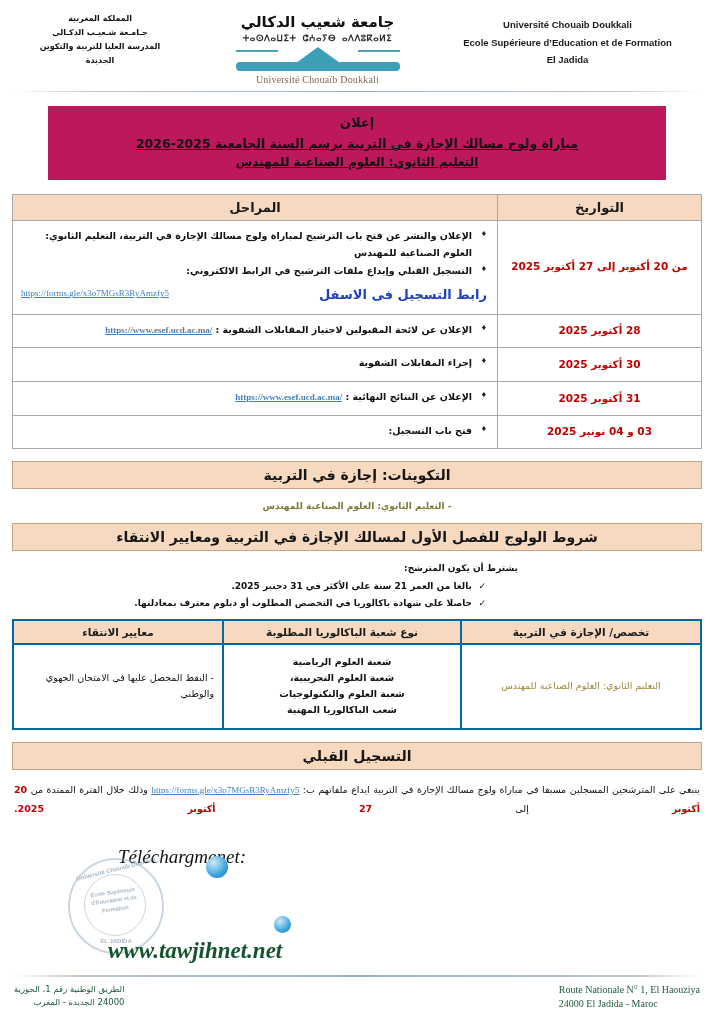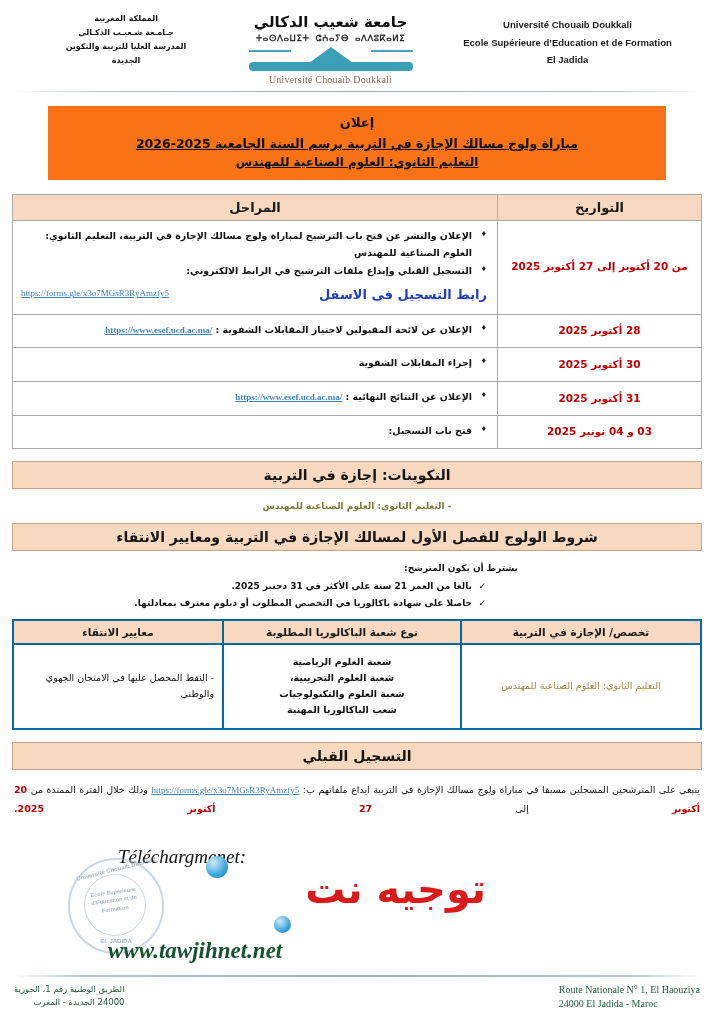--- a/index.html
+++ b/index.html
@@ -18,7 +18,7 @@
   .header{
     display:flex;flex-direction:row-reverse;align-items:flex-start;
     justify-content:space-between;
-    padding:12px 14px 0 26px;
+    padding:12px 14px 0 0;
     direction:rtl;
   }
   .hdr-ar{

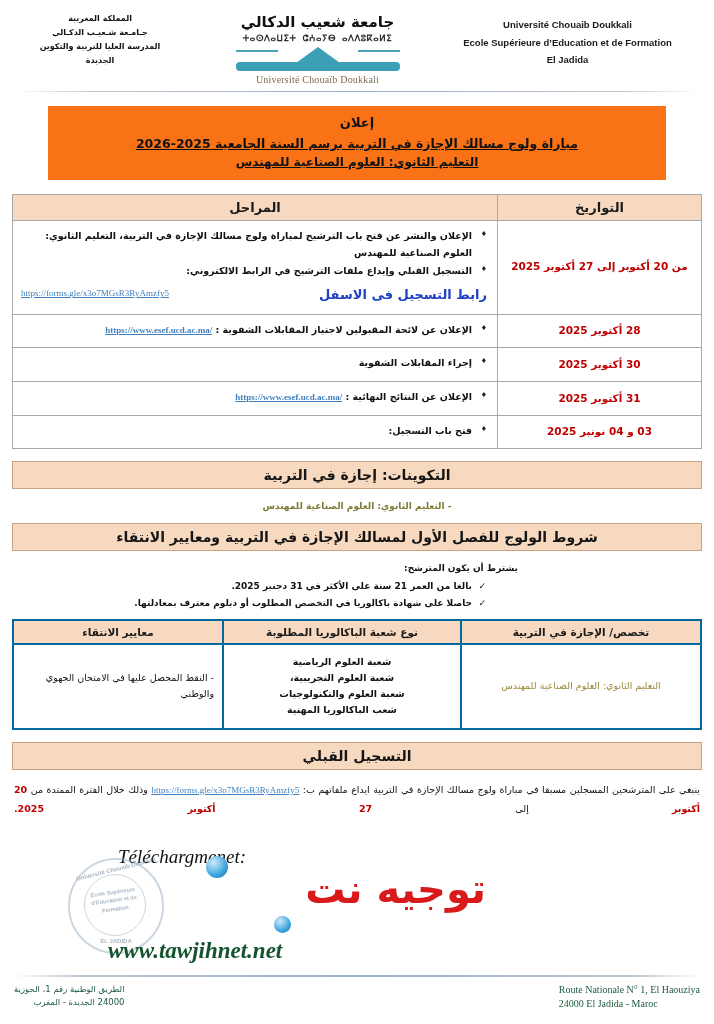--- a/index.html
+++ b/index.html
@@ -70,7 +70,7 @@
   
   .title-box{
     margin:14px 48px 0 48px;
-    background:#f97316;
+    background:#be185d;
     padding:9px 10px 11px 10px;
     text-align:center;direction:rtl;
     font-family:"DejaVu Sans","Liberation Sans",sans-serif;

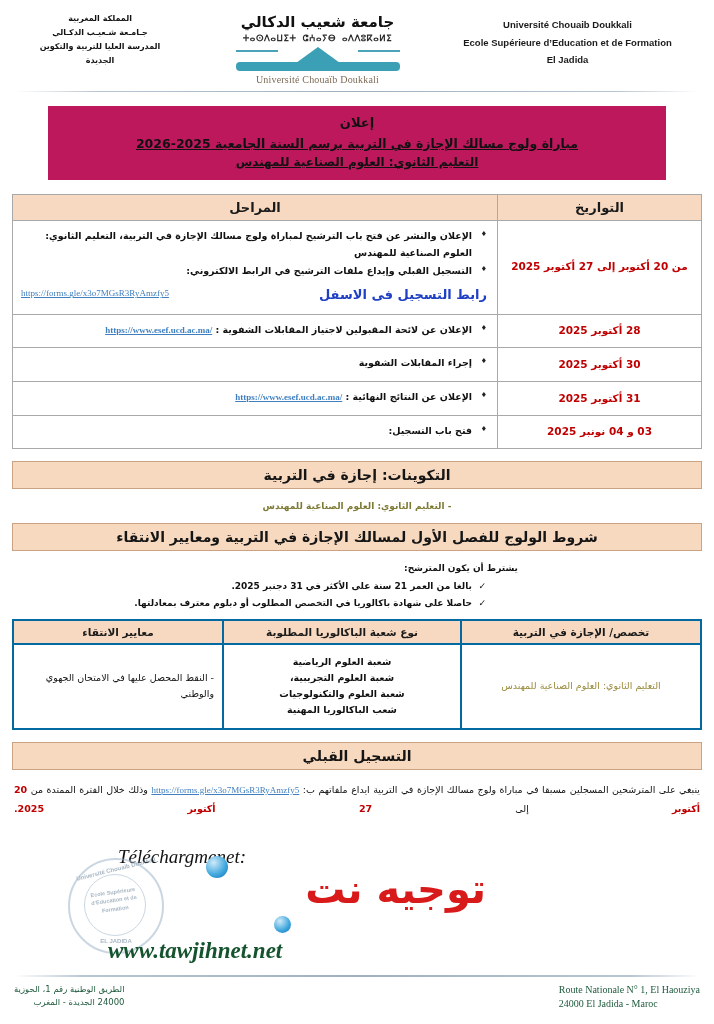--- a/index.html
+++ b/index.html
@@ -393,7 +393,6 @@
     </div>
     <div class="wm-dot1"></div>
     <div class="wm-dot2"></div>
-    <div class="wm-ar">توجيه نت</div>
     <div class="wm-url">www.tawjihnet.net</div>
   </div>
 

